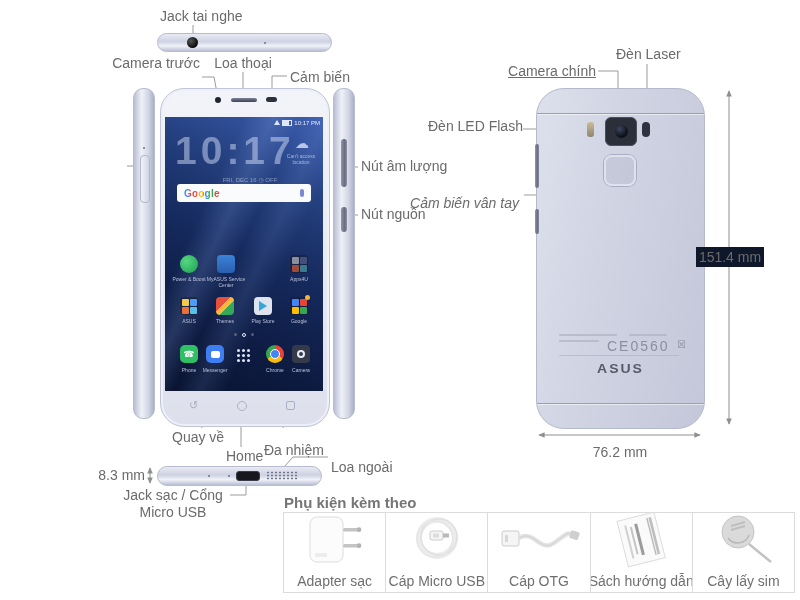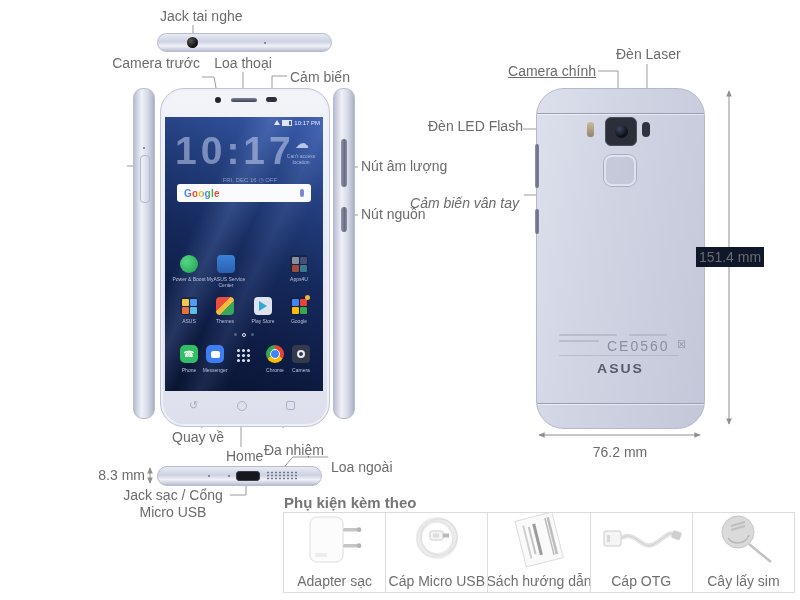--- a/index.html
+++ b/index.html
@@ -321,6 +321,19 @@
     <div class="acc-cell">
       <span>
         <svg width="90" height="58" viewBox="0 0 90 58">
+          <rect x="8" y="20" width="17" height="15" rx="2" fill="#f5f5f5" stroke="#cccccc"></rect>
+          <rect x="11" y="24" width="3" height="7" fill="#d8d8d8"></rect>
+          <path d="M25 27 C 40 18, 46 42, 60 32 S 74 20, 80 25" fill="none" stroke="#e3e3e3" stroke-width="4.5"></path>
+          <path d="M25 27 C 40 18, 46 42, 60 32 S 74 20, 80 25" fill="none" stroke="#d0d0d0" stroke-width="1"></path>
+          <rect x="76" y="20" width="9" height="8" rx="1.5" fill="#cfcfcf" transform="rotate(18 80 24)"></rect>
+        </svg>
+      </span>
+      <span class="acc-lbl">Cáp OTG</span>
+    </div>
+
+    <div class="acc-cell">
+      <span>
+        <svg width="90" height="58" viewBox="0 0 90 58">
           <g transform="rotate(-14 45 28)">
             <rect x="26" y="5" width="38" height="47" fill="#fafafa" stroke="#dddddd"></rect>
             <rect x="32" y="11" width="2" height="34" fill="#d0d0d0"></rect>
@@ -337,19 +350,6 @@
     <div class="acc-cell">
       <span>
         <svg width="90" height="58" viewBox="0 0 90 58">
-          <rect x="8" y="20" width="17" height="15" rx="2" fill="#f5f5f5" stroke="#cccccc"></rect>
-          <rect x="11" y="24" width="3" height="7" fill="#d8d8d8"></rect>
-          <path d="M25 27 C 40 18, 46 42, 60 32 S 74 20, 80 25" fill="none" stroke="#e3e3e3" stroke-width="4.5"></path>
-          <path d="M25 27 C 40 18, 46 42, 60 32 S 74 20, 80 25" fill="none" stroke="#d0d0d0" stroke-width="1"></path>
-          <rect x="76" y="20" width="9" height="8" rx="1.5" fill="#cfcfcf" transform="rotate(18 80 24)"></rect>
-        </svg>
-      </span>
-      <span class="acc-lbl">Cáp OTG</span>
-    </div>
-
-    <div class="acc-cell">
-      <span>
-        <svg width="90" height="58" viewBox="0 0 90 58">
           <circle cx="40" cy="21" r="16" fill="#dadada" stroke="#c5c5c5"></circle>
           <path d="M30 27 A 12 12 0 0 0 51 24" fill="none" stroke="#b8b8b8" stroke-width="1.5"></path>
           <path d="M33 15 l14 -4 M33 19 l14 -4" stroke="#bfbfbf" stroke-width="2"></path>

